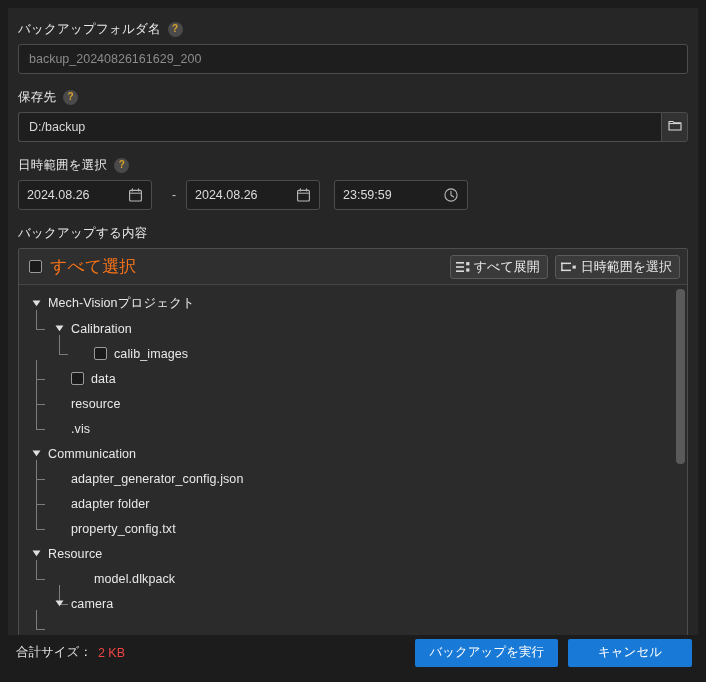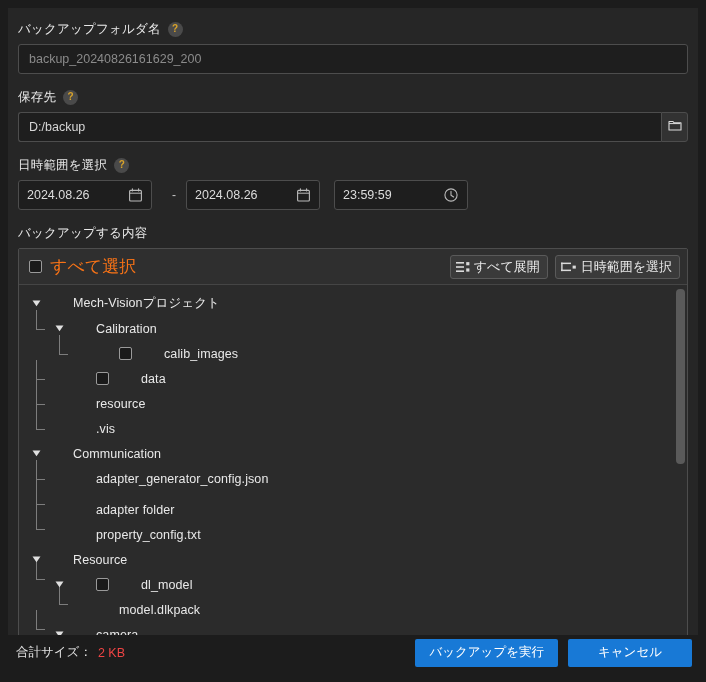--- a/index.html
+++ b/index.html
@@ -206,7 +206,6 @@
     align-items: center;
     white-space: nowrap;
     cursor: default;
-    gap: 25px;
   }
   .node .name {
     font-size: 12.5px;

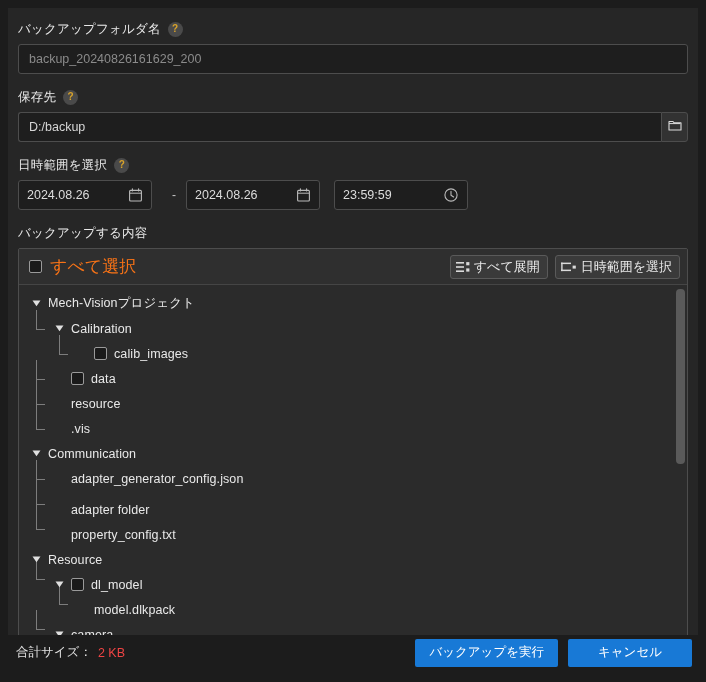--- a/index.html
+++ b/index.html
@@ -481,7 +481,7 @@
               </span>
               <span class="name">adapter_generator_config.json</span>
             </div>
-            <div class="node" style="padding-left: 35px; height: 25px; position: relative; margin-top: 6px;">
+            <div class="node" style="padding-left: 35px; height: 25px; position: relative;">
               <span class="caret empty">
                 <svg width="9" height="7" viewBox="0 0 9 7" xmlns="http://www.w3.org/2000/svg">
                   <path d="M0.5 0.6h8L4.5 6.2z" fill="#e0e0e0"></path>

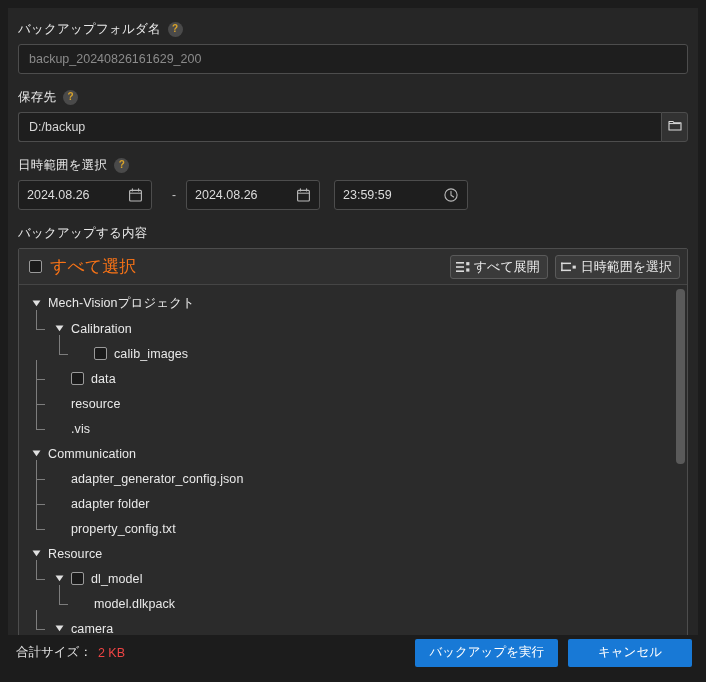--- a/index.html
+++ b/index.html
@@ -505,15 +505,6 @@
               </span>
               <span class="name">Resource</span>
             </div>
-            <div class="node" style="padding-left: 35px; height: 25px; position: relative;">
-              <span class="caret">
-                <svg width="9" height="7" viewBox="0 0 9 7" xmlns="http://www.w3.org/2000/svg">
-                  <path d="M0.5 0.6h8L4.5 6.2z" fill="#e0e0e0"></path>
-                </svg>
-              </span>
-              <span class="chk"></span>
-              <span class="name">dl_model</span>
-            </div>
             <div class="node" style="padding-left: 58px; height: 25px; position: relative;">
               <span class="caret empty">
                 <svg width="9" height="7" viewBox="0 0 9 7" xmlns="http://www.w3.org/2000/svg">

